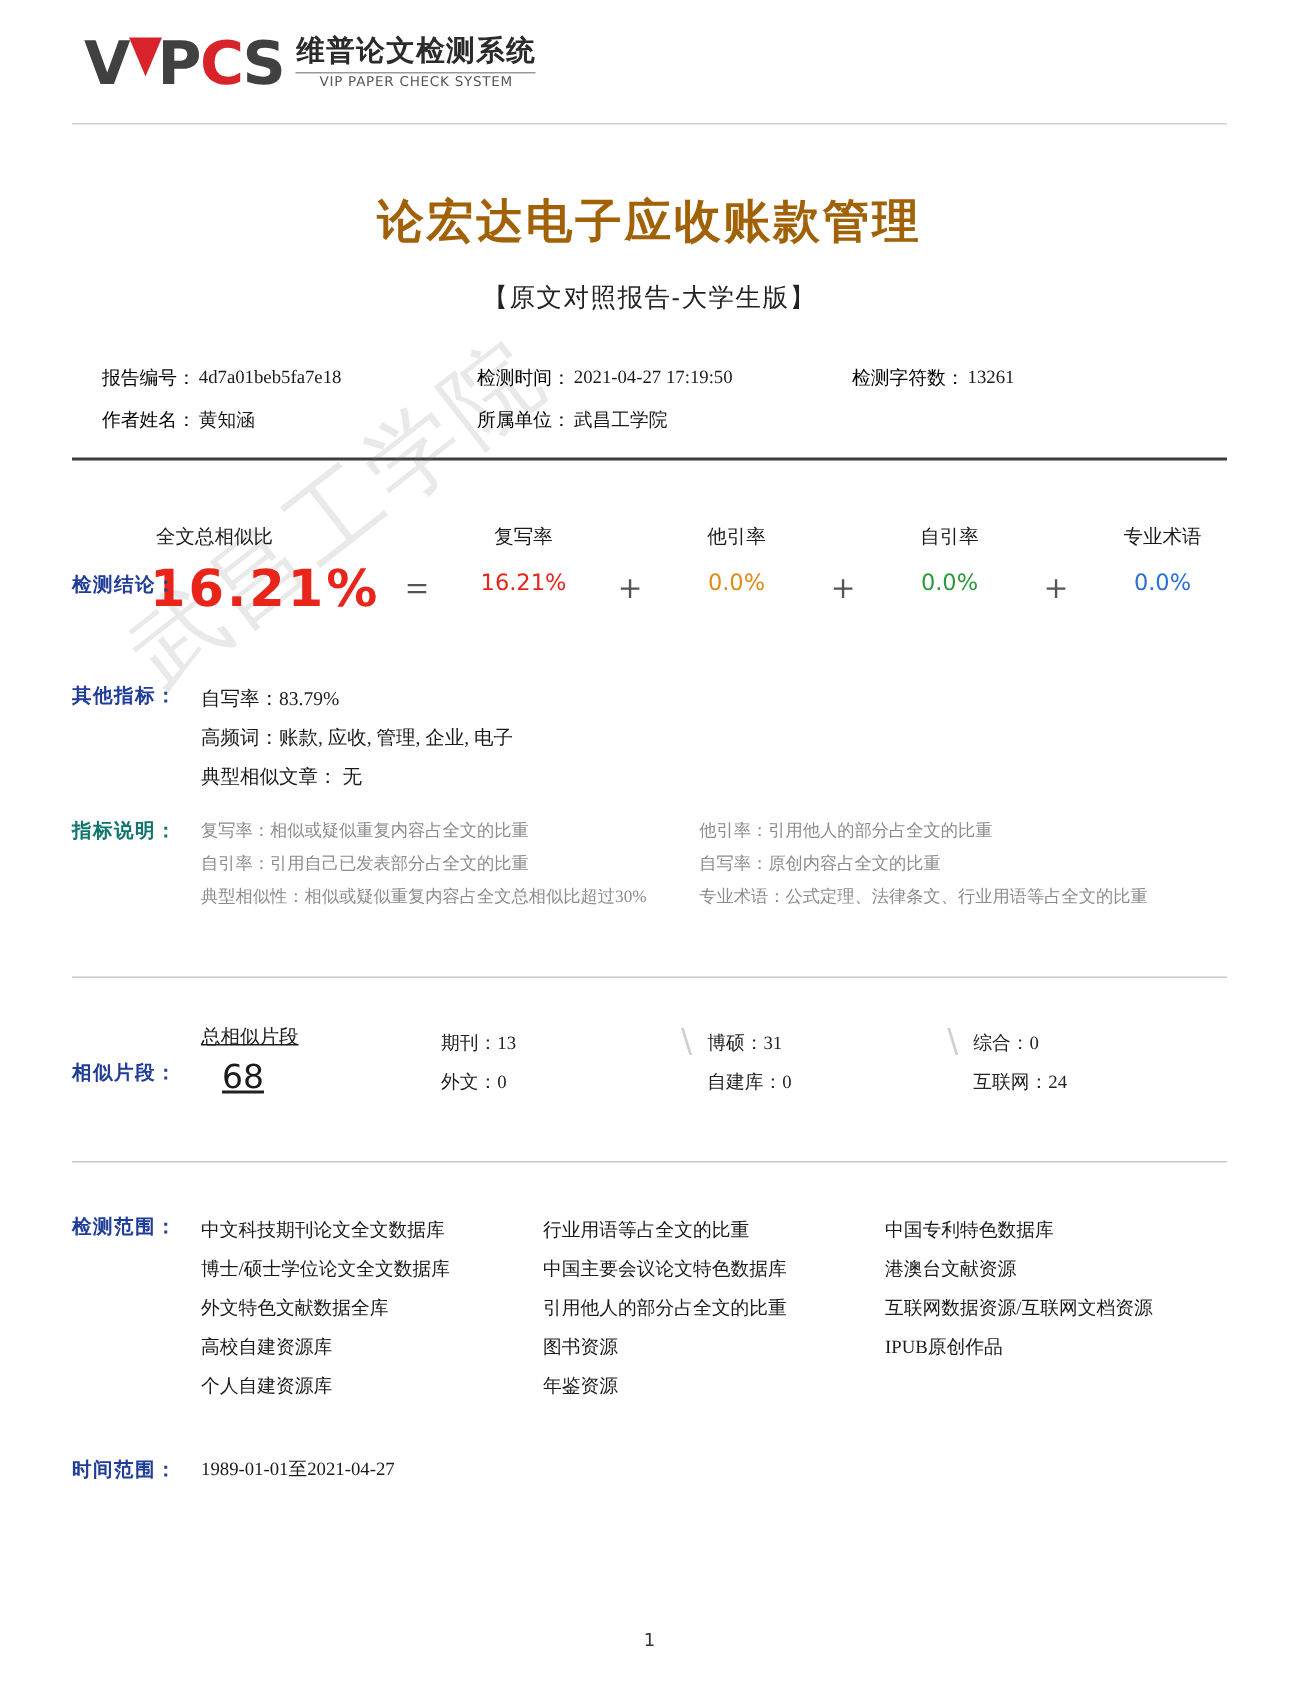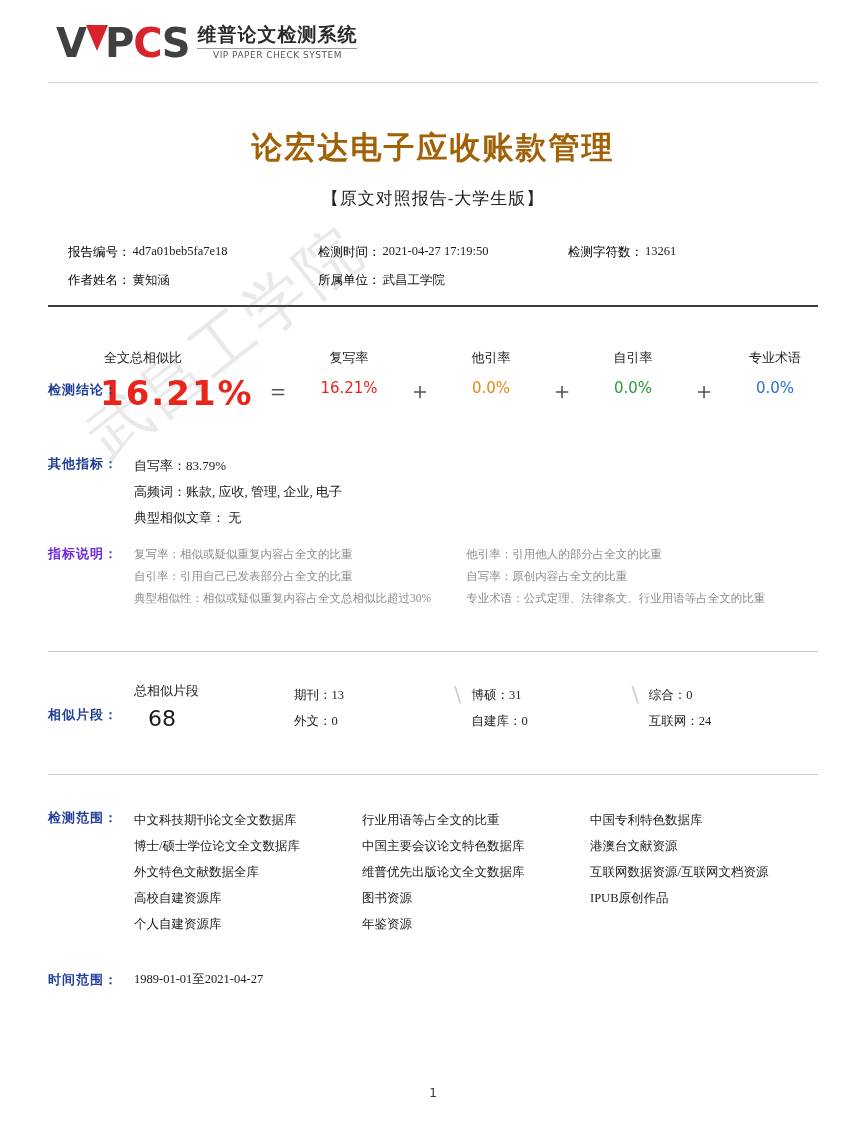--- a/index.html
+++ b/index.html
@@ -220,7 +220,7 @@
     position: relative;
     min-height: 86px;
   }
-  .explain .side-label { color: #6d28d9; }
+  .explain .side-label { color: #0f766e; }
   .explain-grid {
     margin-left: 86px;
     font-size: 11.5px;

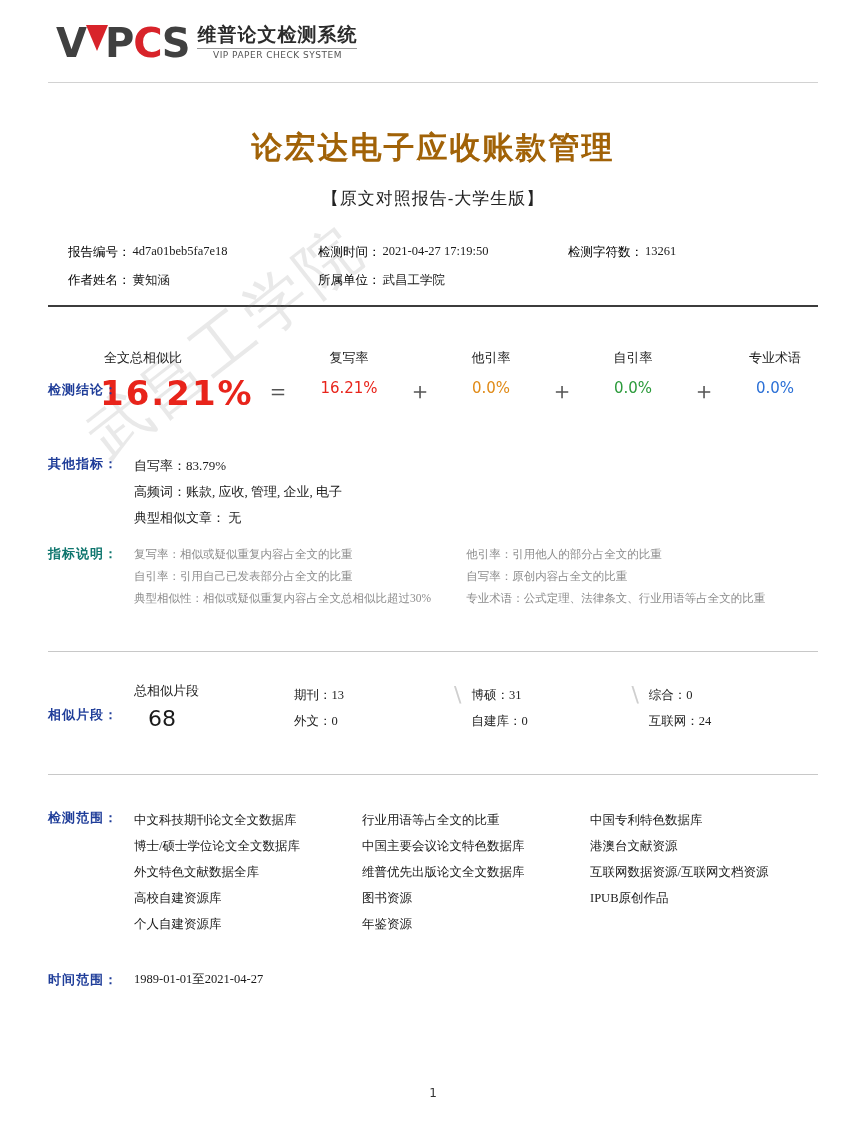--- a/index.html
+++ b/index.html
@@ -241,7 +241,7 @@
     margin-left: 86px;
     display: flex;
   }
-  .frag-total { width: 160px; }
+  .frag-total { width: 160px; text-decoration: underline; }
   .frag-total-label { font-size: 13px; color: #1a1a1a; }
   .frag-total-value {
     font-family: "DejaVu Sans", sans-serif;

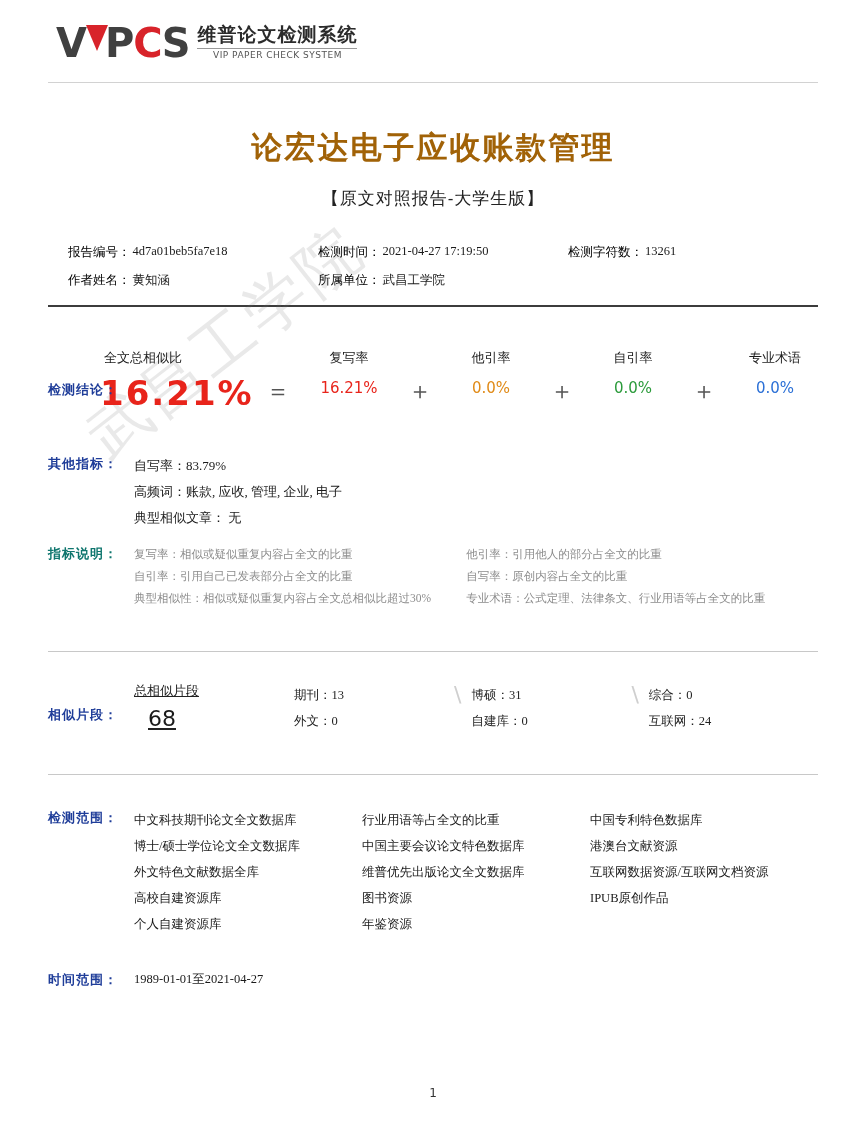--- a/index.html
+++ b/index.html
@@ -459,7 +459,7 @@
       <div class="scope-col">
         <div>行业用语等占全文的比重</div>
         <div>中国主要会议论文特色数据库</div>
-        <div>维普优先出版论文全文数据库</div>
+        <div>引用他人的部分占全文的比重</div>
         <div>图书资源</div>
         <div>年鉴资源</div>
       </div>

